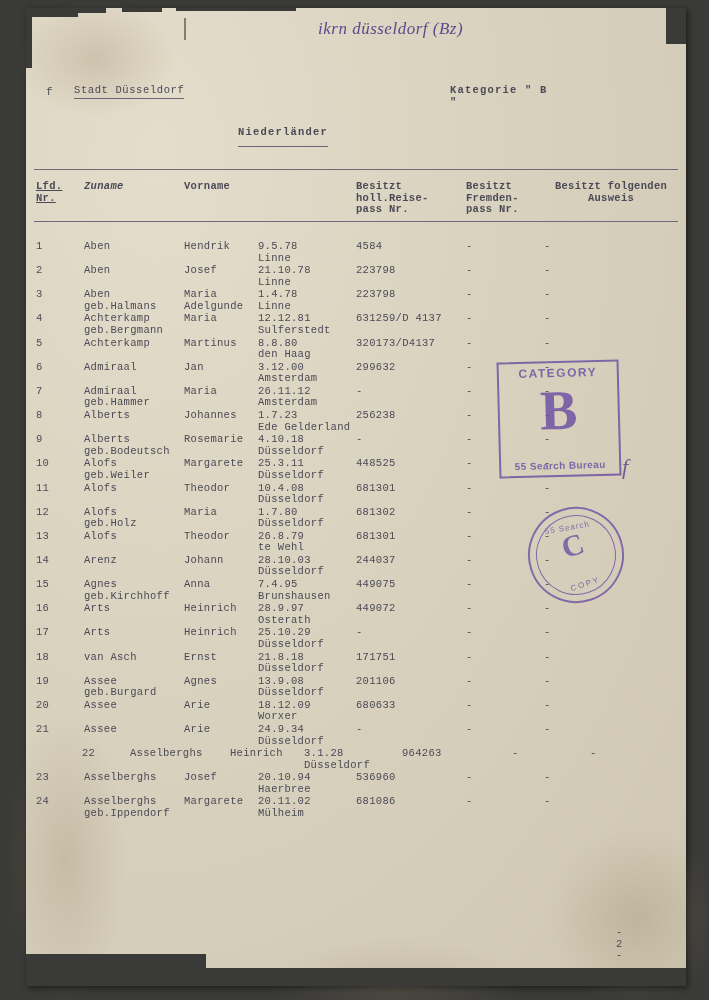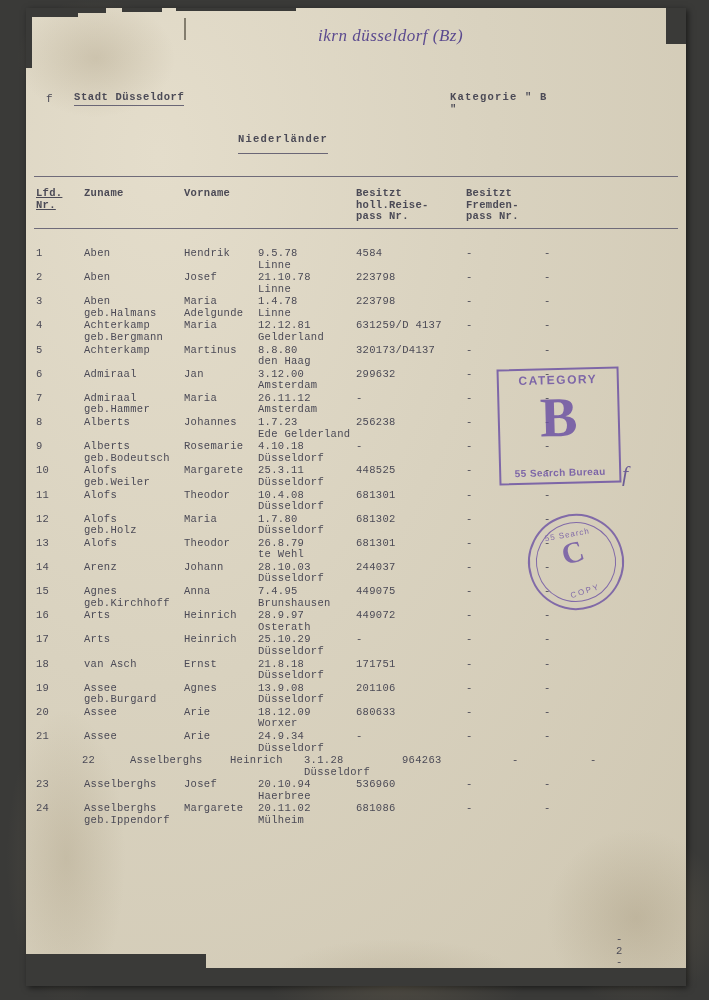--- a/index.html
+++ b/index.html
@@ -45,7 +45,7 @@
 
   #content {
     position: absolute;
-    left: 0; top: 8px;
+    left: 0; top: 1px;
     width: 524px;
     height: 978px;
     color: #4b4a56;

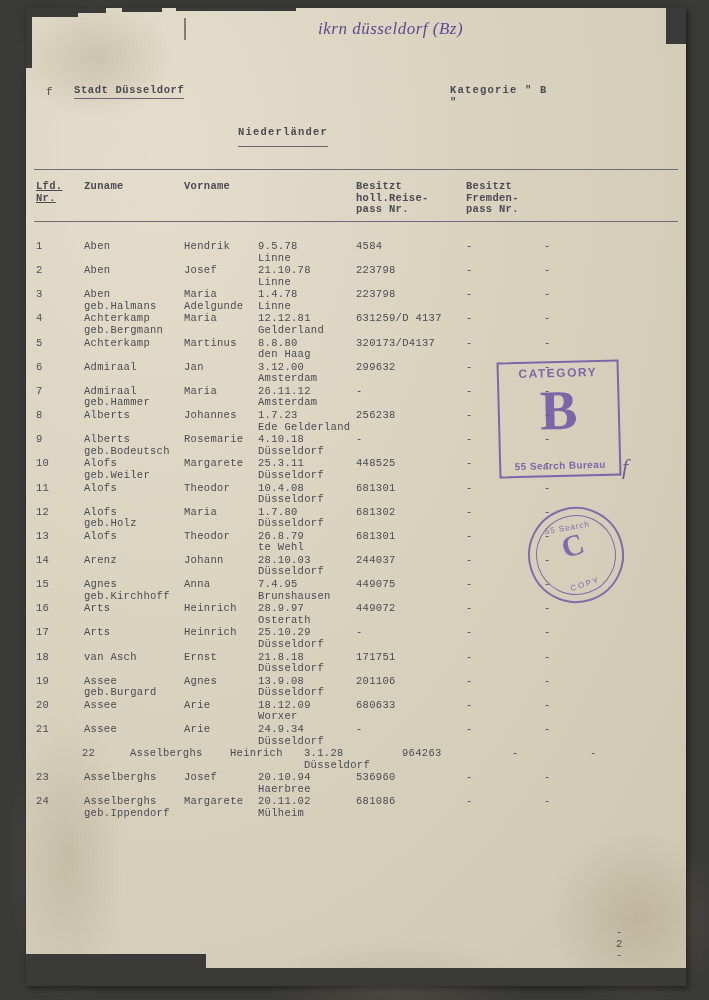--- a/index.html
+++ b/index.html
@@ -67,7 +67,7 @@
     position: absolute;
     left: 48px;
     top: 76px;
-    font-weight: bold;
+    font-weight: normal;
     letter-spacing: 0.6px;
     border-bottom: 1px solid #6a6676;
     padding-bottom: 1px;

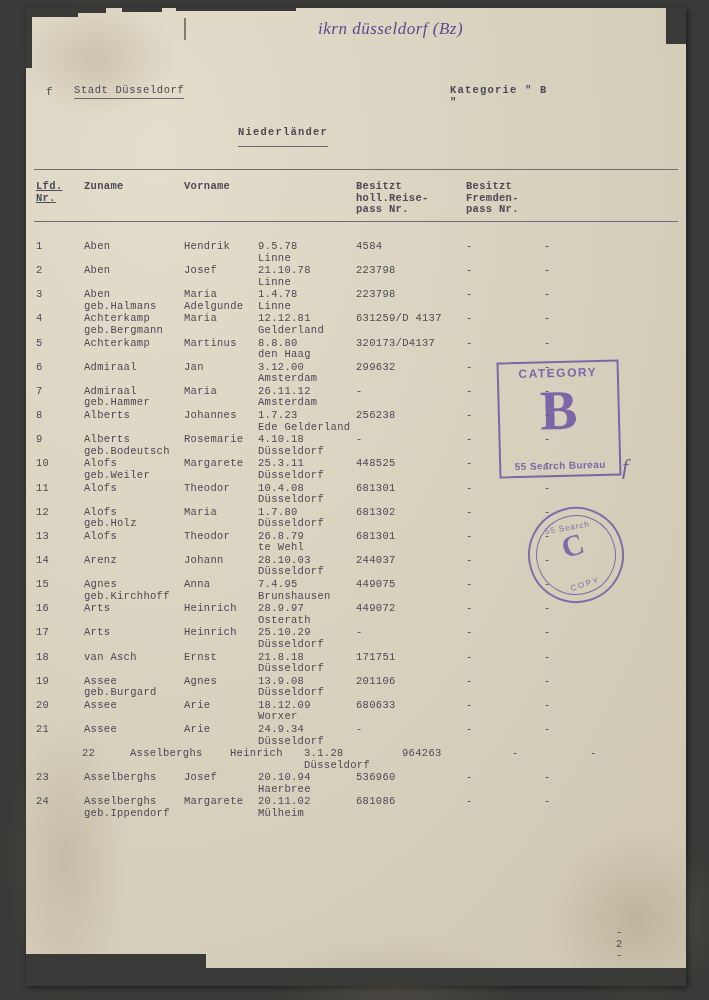--- a/index.html
+++ b/index.html
@@ -274,7 +274,7 @@
       <div class="rule" id="rule-bottom"></div>
 
       <div class="colhead c-nr" style="top:172px;text-decoration:underline;"><span>Lfd.</span><br><span>Nr.</span></div>
-      <div class="colhead c-zu" style="top:172px;"><span>Zuname</span></div>
+      <div class="colhead c-zu" style="top:172px;font-style:italic;"><span>Zuname</span></div>
       <div class="colhead c-vor" style="top:172px;"><span>Vorname</span></div>
       <div class="colhead c-hol" style="top:172px;"><span>Besitzt</span><br><span>holl.Reise-</span><br><span>pass Nr.</span></div>
       <div class="colhead c-fre" style="top:172px;"><span>Besitzt</span><br><span>Fremden-</span><br><span>pass Nr.</span></div>

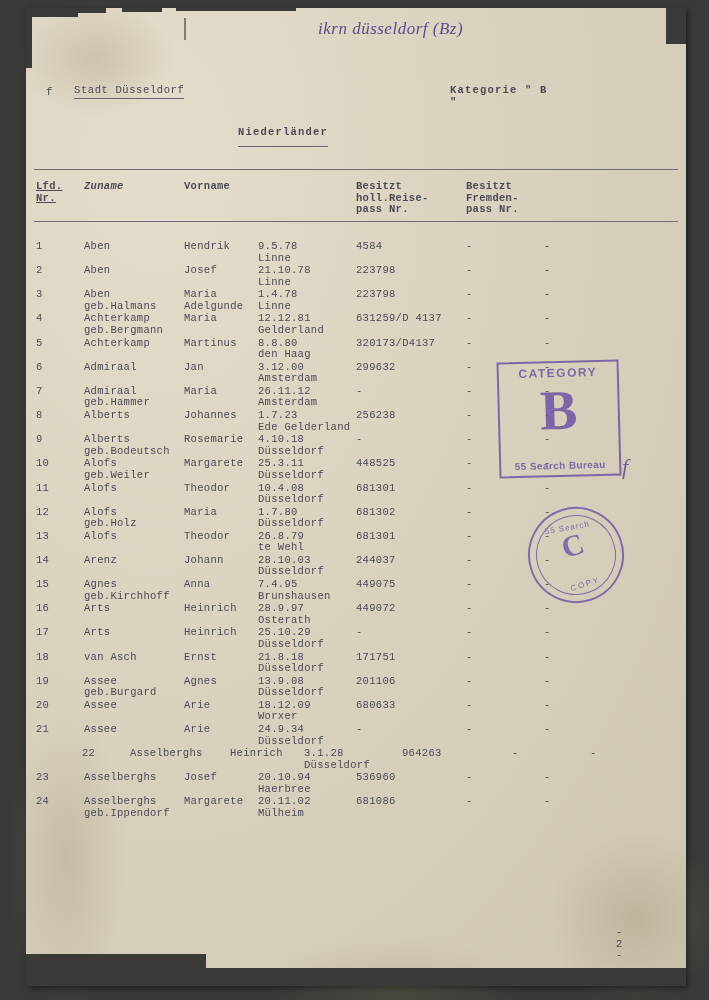--- a/index.html
+++ b/index.html
@@ -278,6 +278,7 @@
       <div class="colhead c-vor" style="top:172px;"><span>Vorname</span></div>
       <div class="colhead c-hol" style="top:172px;"><span>Besitzt</span><br><span>holl.Reise-</span><br><span>pass Nr.</span></div>
       <div class="colhead c-fre" style="top:172px;"><span>Besitzt</span><br><span>Fremden-</span><br><span>pass Nr.</span></div>
+      <div class="colhead" style="left:510px;top:172px;text-align:center;width:150px;"><span>Besitzt folgenden</span><br><span>Ausweis</span></div>
 
       <div class="rowwrap" id="rows">
           <div class="row" style="top: 232px;"><span class="c c-nr">1</span><span class="c c-zu">Aben</span><span class="c c-vor">Hendrik</span><span class="c c-geb">9.5.78</span><span class="c c-geb sub">Linne</span><span class="c c-hol">4584</span><span class="c c-fre">-</span><span class="c c-aus">-</span></div>

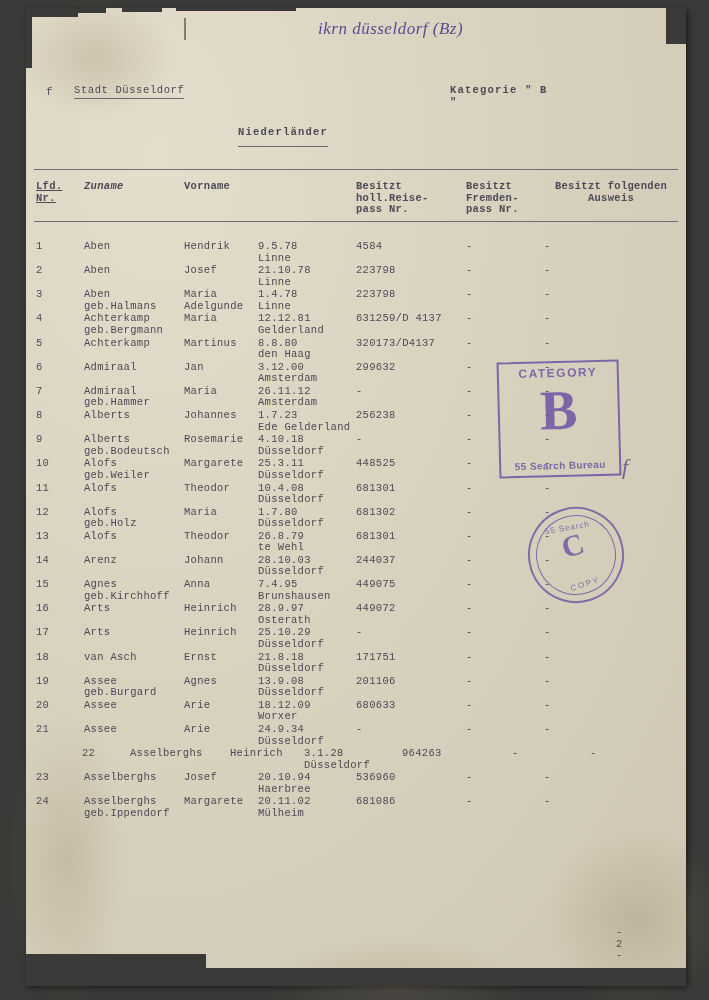--- a/index.html
+++ b/index.html
@@ -284,7 +284,7 @@
           <div class="row" style="top: 232px;"><span class="c c-nr">1</span><span class="c c-zu">Aben</span><span class="c c-vor">Hendrik</span><span class="c c-geb">9.5.78</span><span class="c c-geb sub">Linne</span><span class="c c-hol">4584</span><span class="c c-fre">-</span><span class="c c-aus">-</span></div>
           <div class="row" style="top: 256.15px;"><span class="c c-nr">2</span><span class="c c-zu">Aben</span><span class="c c-vor">Josef</span><span class="c c-geb">21.10.78</span><span class="c c-geb sub">Linne</span><span class="c c-hol">223798</span><span class="c c-fre">-</span><span class="c c-aus">-</span></div>
           <div class="row" style="top: 280.3px;"><span class="c c-nr">3</span><span class="c c-zu">Aben</span><span class="c c-zu sub">geb.Halmans</span><span class="c c-vor">Maria</span><span class="c c-vor sub">Adelgunde</span><span class="c c-geb">1.4.78</span><span class="c c-geb sub">Linne</span><span class="c c-hol">223798</span><span class="c c-fre">-</span><span class="c c-aus">-</span></div>
-          <div class="row" style="top: 304.45px;"><span class="c c-nr">4</span><span class="c c-zu">Achterkamp</span><span class="c c-zu sub">geb.Bergmann</span><span class="c c-vor">Maria</span><span class="c c-geb">12.12.81</span><span class="c c-geb sub">Gelderland</span><span class="c c-hol">631259/D 4137</span><span class="c c-fre">-</span><span class="c c-aus">-</span></div>
+          <div class="row" style="top: 304.45px;"><span class="c c-nr">4</span><span class="c c-zu">Achterkamp</span><span class="c c-zu sub">geb.Bergmann</span><span class="c c-vor">Maria</span><span class="c c-geb">12.12.81</span><span class="c c-geb sub">Sulferstedt</span><span class="c c-hol">631259/D 4137</span><span class="c c-fre">-</span><span class="c c-aus">-</span></div>
           <div class="row" style="top: 328.6px;"><span class="c c-nr">5</span><span class="c c-zu">Achterkamp</span><span class="c c-vor">Martinus</span><span class="c c-geb">8.8.80</span><span class="c c-geb sub">den Haag</span><span class="c c-hol">320173/D4137</span><span class="c c-fre">-</span><span class="c c-aus">-</span></div>
           <div class="row" style="top: 352.75px;"><span class="c c-nr">6</span><span class="c c-zu">Admiraal</span><span class="c c-vor">Jan</span><span class="c c-geb">3.12.00</span><span class="c c-geb sub">Amsterdam</span><span class="c c-hol">299632</span><span class="c c-fre">-</span><span class="c c-aus">-</span></div>
           <div class="row" style="top: 376.9px;"><span class="c c-nr">7</span><span class="c c-zu">Admiraal</span><span class="c c-zu sub">geb.Hammer</span><span class="c c-vor">Maria</span><span class="c c-geb">26.11.12</span><span class="c c-geb sub">Amsterdam</span><span class="c c-hol">-</span><span class="c c-fre">-</span><span class="c c-aus">-</span></div>

